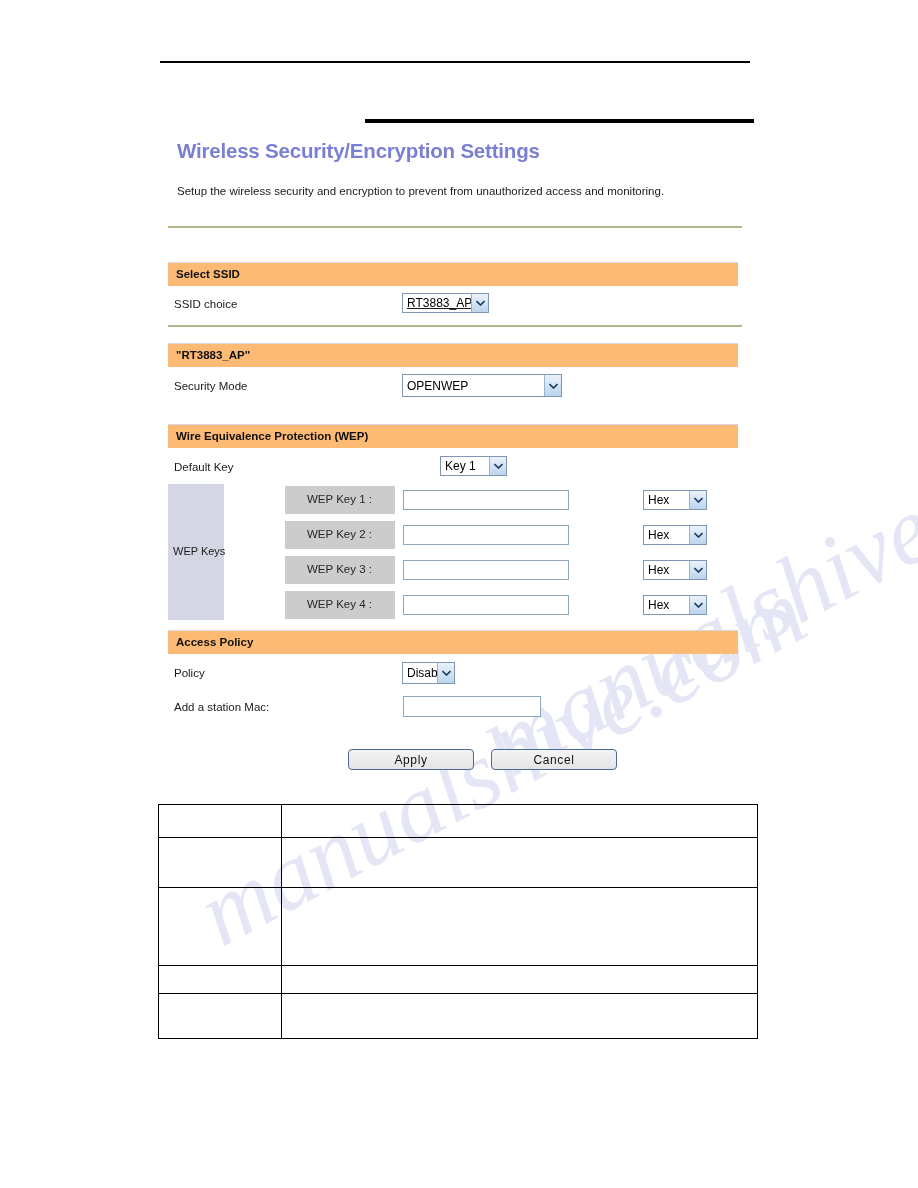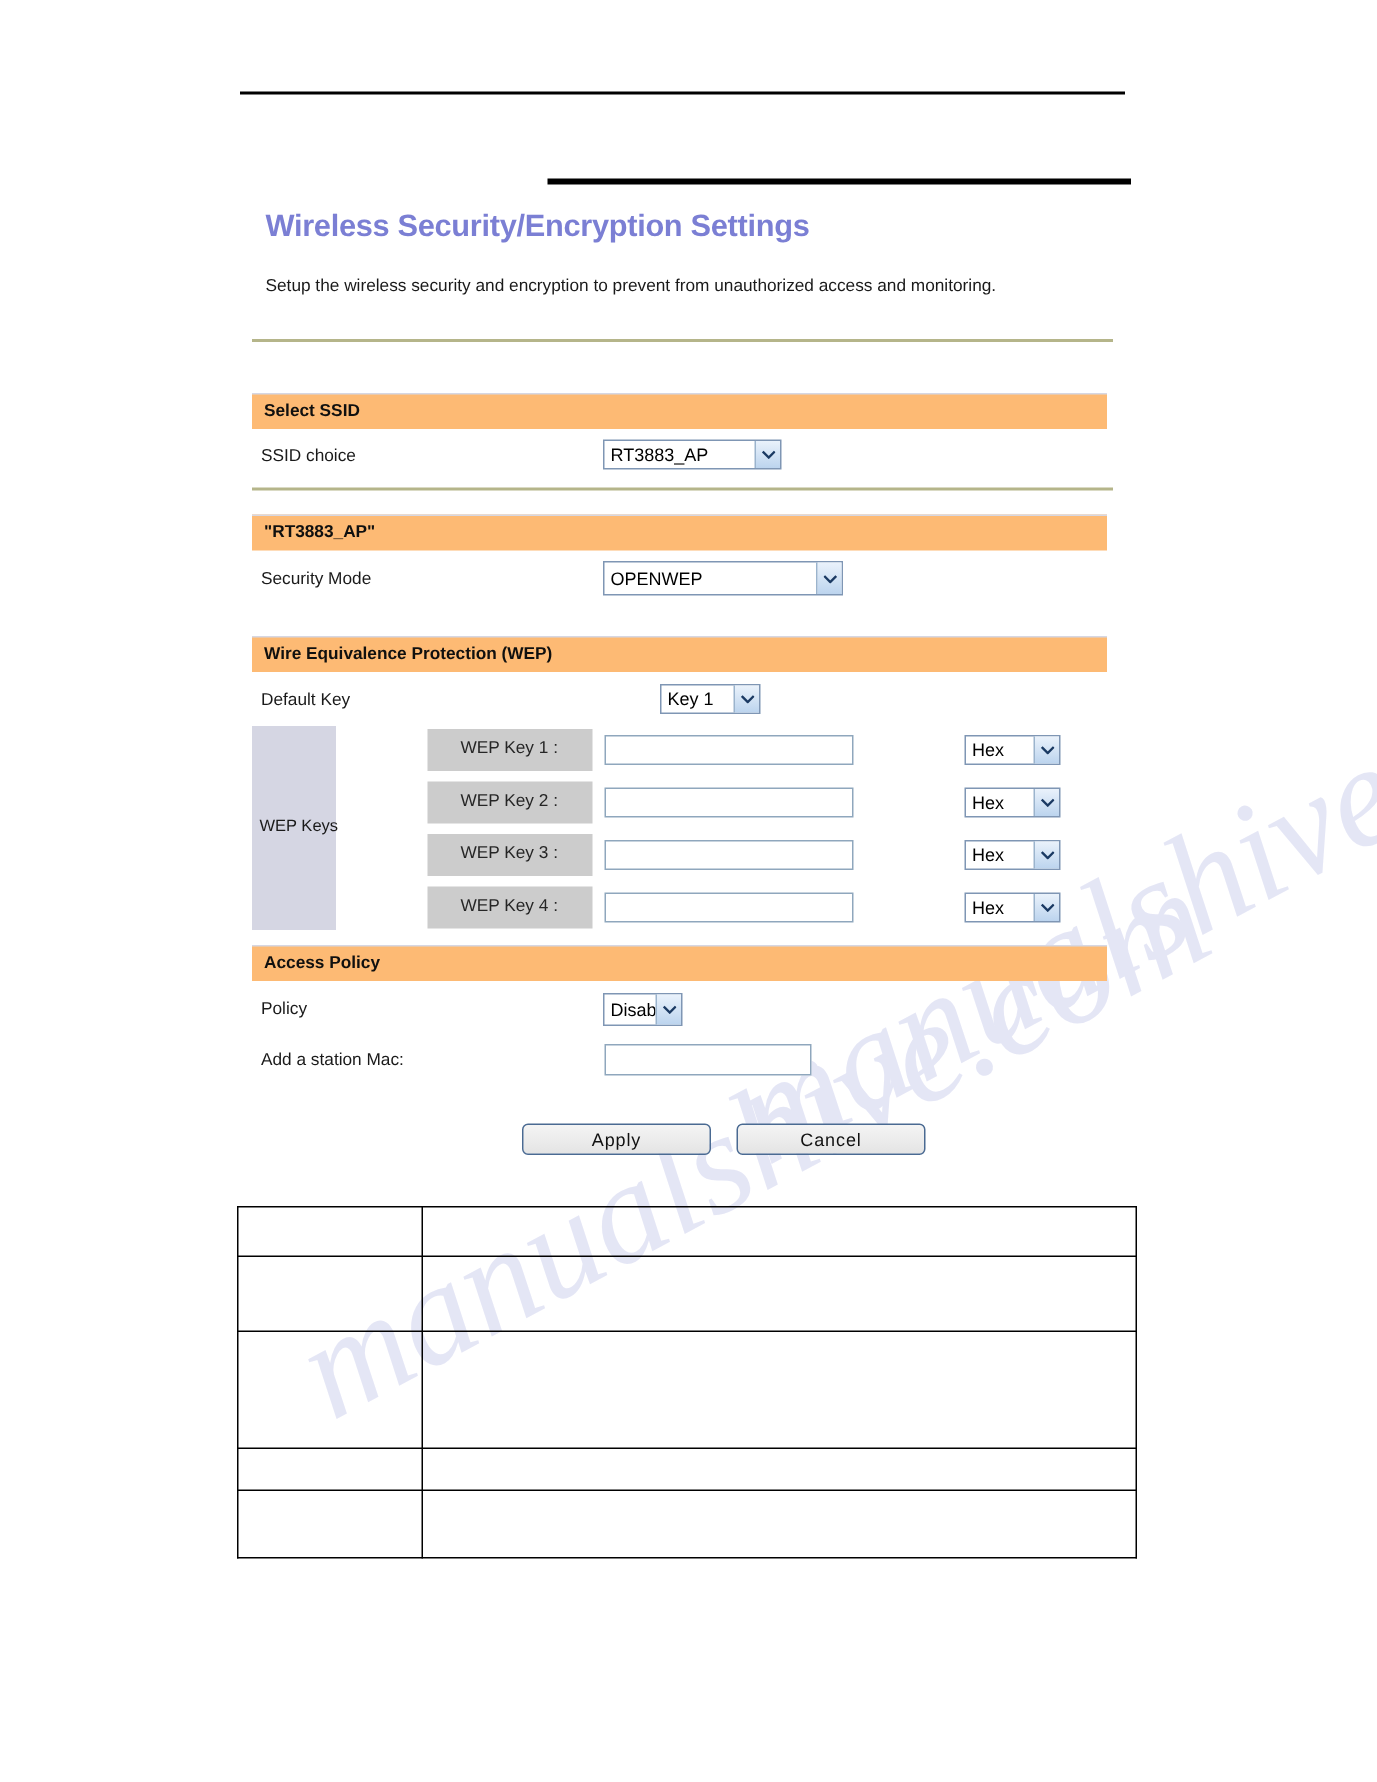--- a/index.html
+++ b/index.html
@@ -245,7 +245,7 @@
 
 <div class="row-label" style="left:174px; top:298px;">SSID choice</div>
 
-<div class="sel" style="left:402px; top:293px; width:119px;">
+<div class="sel" style="left:402px; top:293px; width:87px;text-decoration:underline;">
   <div class="sel-val">RT3883_AP</div>
   <div class="sel-arrow">
     <svg width="9" height="6" viewBox="0 0 9 6">

